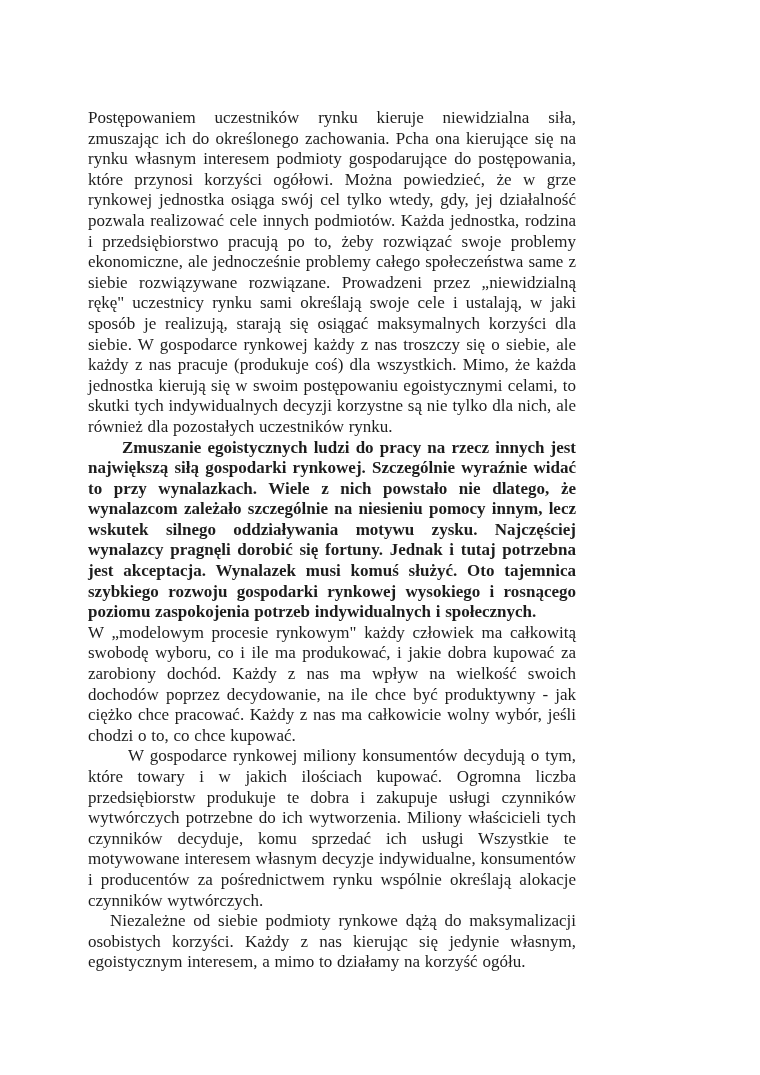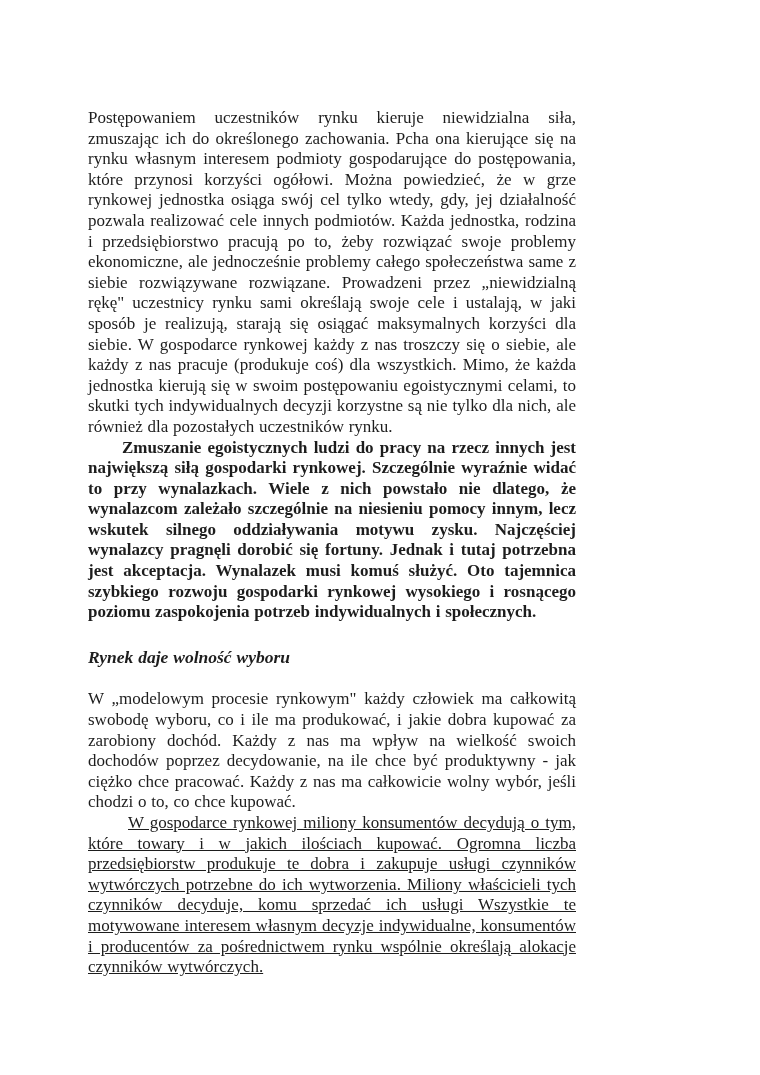--- a/index.html
+++ b/index.html
@@ -50,7 +50,6 @@
   <div class="content">
     <p>Postępowaniem uczestników rynku kieruje niewidzialna siła, zmuszając ich do określonego zachowania. Pcha ona kierujące się na rynku własnym interesem podmioty gospodarujące do postępowania, które przynosi korzyści ogółowi. Można powiedzieć, że w grze rynkowej jednostka osiąga swój cel tylko wtedy, gdy, jej działalność pozwala realizować cele innych podmiotów. Każda jednostka, rodzina i przedsiębiorstwo pracują po to, żeby rozwiązać swoje problemy ekonomiczne, ale jednocześnie problemy całego społeczeństwa same z siebie rozwiązywane rozwiązane. Prowadzeni przez „niewidzialną rękę" uczestnicy rynku sami określają swoje cele i ustalają, w jaki sposób je realizują, starają się osiągać maksymalnych korzyści dla siebie. W gospodarce rynkowej każdy z nas troszczy się o siebie, ale każdy z nas pracuje (produkuje coś) dla wszystkich. Mimo, że każda jednostka kierują się w swoim postępowaniu egoistycznymi celami, to skutki tych indywidualnych decyzji korzystne są nie tylko dla nich, ale również dla pozostałych uczestników rynku.</p>
     <p class="indent-lg">Zmuszanie egoistycznych ludzi do pracy na rzecz innych jest największą siłą gospodarki rynkowej. Szczególnie wyraźnie widać to przy wynalazkach. Wiele z nich powstało nie dlatego, że wynalazcom zależało szczególnie na niesieniu pomocy innym, lecz wskutek silnego oddziaływania motywu zysku. Najczęściej wynalazcy pragnęli dorobić się fortuny. Jednak i tutaj potrzebna jest akceptacja. Wynalazek musi komuś służyć. Oto tajemnica szybkiego rozwoju gospodarki rynkowej wysokiego i rosnącego poziomu zaspokojenia potrzeb indywidualnych i społecznych.</p>
-    <h2 class="heading">Rynek daje wolność wyboru</h2>
     <p>W „modelowym procesie rynkowym" każdy człowiek ma całkowitą swobodę wyboru, co i ile ma produkować, i jakie dobra kupować za zarobiony dochód. Każdy z nas ma wpływ na wielkość swoich dochodów poprzez decydowanie, na ile chce być produktywny - jak ciężko chce pracować. Każdy z nas ma całkowicie wolny wybór, jeśli chodzi o to, co chce kupować.</p>
     <p class="indent-xl">W gospodarce rynkowej miliony konsumentów decydują o tym, które towary i w jakich ilościach kupować. Ogromna liczba przedsiębiorstw produkuje te dobra i zakupuje usługi czynników wytwórczych potrzebne do ich wytworzenia. Miliony właścicieli tych czynników decyduje, komu sprzedać ich usługi Wszystkie te motywowane interesem własnym decyzje indywidualne, konsumentów i producentów za pośrednictwem rynku wspólnie określają alokacje czynników wytwórczych.</p>
   </div>

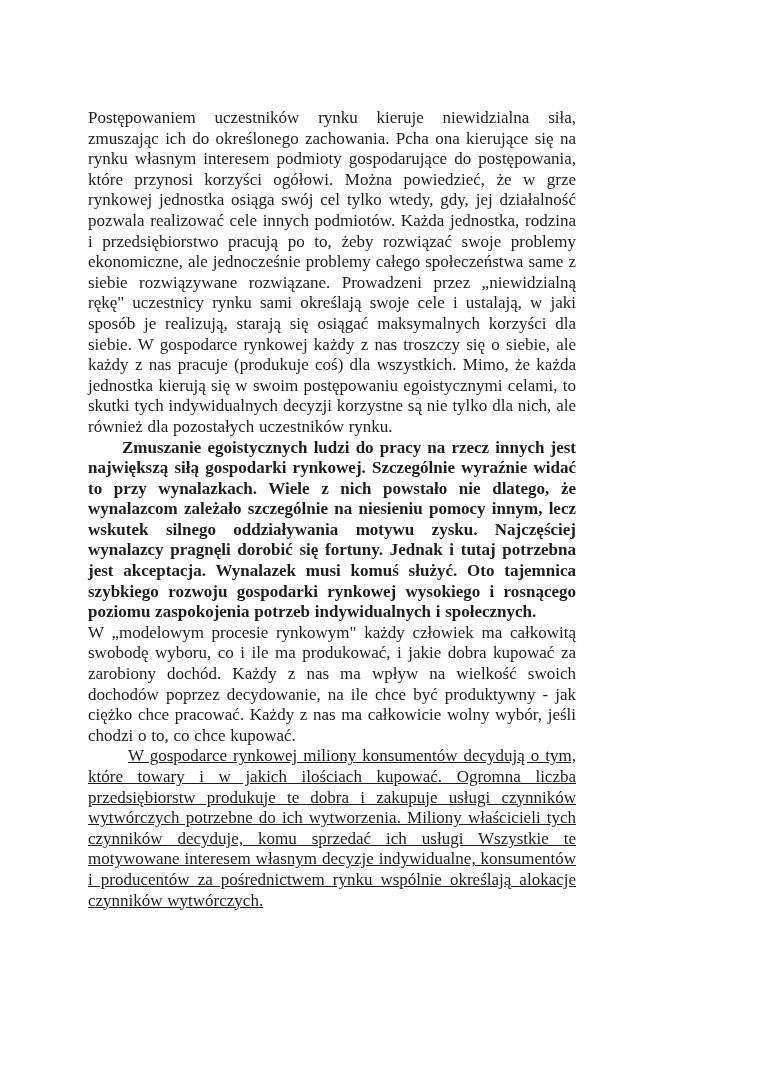--- a/index.html
+++ b/index.html
@@ -31,7 +31,7 @@
     .indent-sm  { text-indent: 22px; }
     .indent-md  { text-indent: 25px; }
     .indent-lg  { text-indent: 34px; font-weight: bold; }
-    .indent-xl  { text-indent: 40px; text-decoration: underline; }
+    .indent-xl  { text-indent: 40px; }
     .justify-last { text-align-last: justify; }
     .heading {
       font-family: "Liberation Serif", "DejaVu Serif", serif;

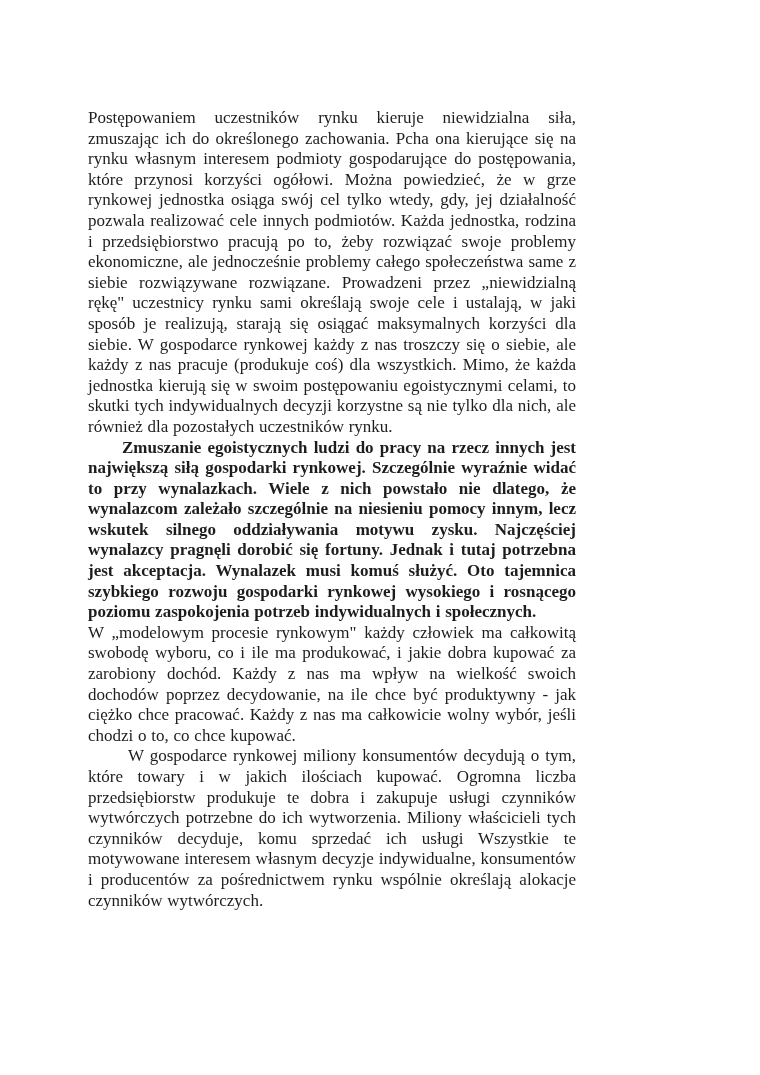--- a/index.html
+++ b/index.html
@@ -52,6 +52,7 @@
     <p class="indent-lg">Zmuszanie egoistycznych ludzi do pracy na rzecz innych jest największą siłą gospodarki rynkowej. Szczególnie wyraźnie widać to przy wynalazkach. Wiele z nich powstało nie dlatego, że wynalazcom zależało szczególnie na niesieniu pomocy innym, lecz wskutek silnego oddziaływania motywu zysku. Najczęściej wynalazcy pragnęli dorobić się fortuny. Jednak i tutaj potrzebna jest akceptacja. Wynalazek musi komuś służyć. Oto tajemnica szybkiego rozwoju gospodarki rynkowej wysokiego i rosnącego poziomu zaspokojenia potrzeb indywidualnych i społecznych.</p>
     <p>W „modelowym procesie rynkowym" każdy człowiek ma całkowitą swobodę wyboru, co i ile ma produkować, i jakie dobra kupować za zarobiony dochód. Każdy z nas ma wpływ na wielkość swoich dochodów poprzez decydowanie, na ile chce być produktywny - jak ciężko chce pracować. Każdy z nas ma całkowicie wolny wybór, jeśli chodzi o to, co chce kupować.</p>
     <p class="indent-xl">W gospodarce rynkowej miliony konsumentów decydują o tym, które towary i w jakich ilościach kupować. Ogromna liczba przedsiębiorstw produkuje te dobra i zakupuje usługi czynników wytwórczych potrzebne do ich wytworzenia. Miliony właścicieli tych czynników decyduje, komu sprzedać ich usługi Wszystkie te motywowane interesem własnym decyzje indywidualne, konsumentów i producentów za pośrednictwem rynku wspólnie określają alokacje czynników wytwórczych.</p>
+    <p class="indent-sm">Niezależne od siebie podmioty rynkowe dążą do maksymalizacji osobistych korzyści. Każdy z nas kierując się jedynie własnym, egoistycznym interesem, a mimo to działamy na korzyść ogółu.</p>
   </div>
 </div>
 

